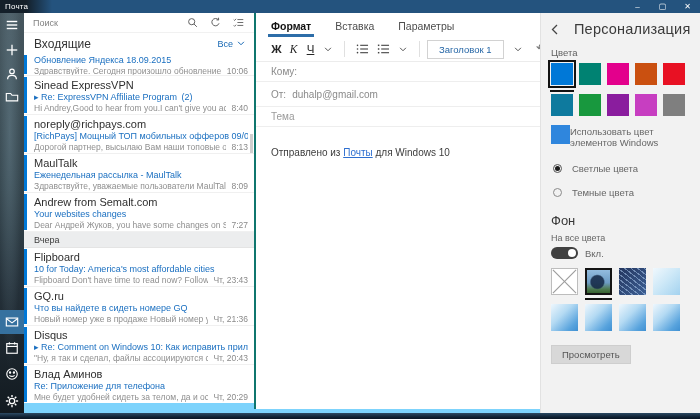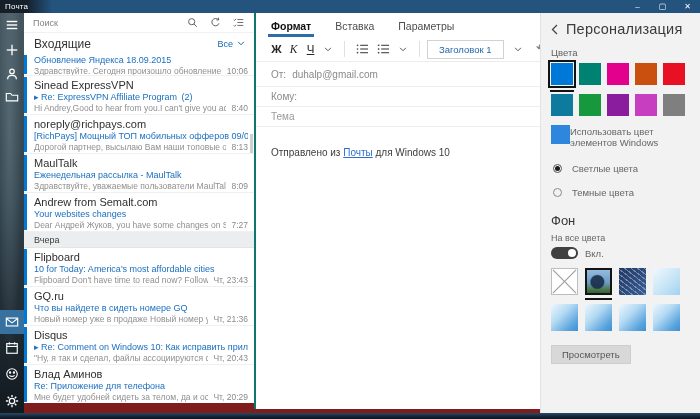--- a/index.html
+++ b/index.html
@@ -6,7 +6,7 @@
   html,body { background:#666; }
   .app {
     position:relative; width:700px; height:419px; overflow:hidden;
-    font-family:"Liberation Sans", sans-serif; background:#7f1d1d;
+    font-family:"Liberation Sans", sans-serif; background:#7dd3fc;
     -webkit-font-smoothing:antialiased;
   }
   

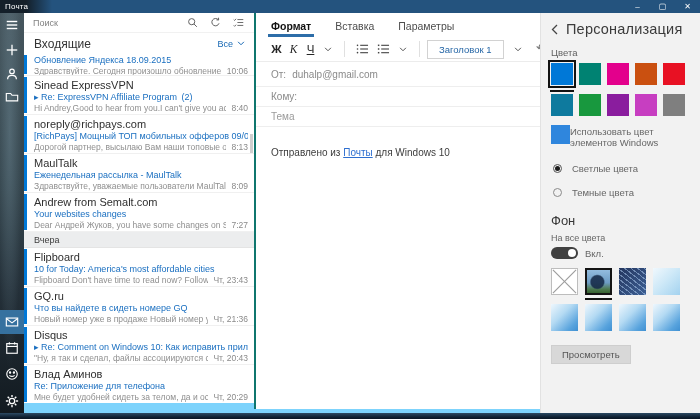--- a/index.html
+++ b/index.html
@@ -78,7 +78,7 @@
   .body-link { color:#2e6fd0; text-decoration:underline; }
   
   .settings { position:absolute; left:540px; top:13px; width:160px; bottom:6px; background:#f2f2f2; border-left:1px solid #e2e2e2; overflow:hidden; }
-  .settings-header { display:flex; align-items:center; gap:7px; padding:8px 0 0 10px; }
+  .settings-header { display:flex; align-items:center; gap:15px; padding:8px 0 0 10px; }
   .back-icon svg { width:8px; height:11px; display:block; }
   .settings-title { font-size:14.5px; color:#3b3b3b; letter-spacing:.2px; }
   .group-label { font-size:9.5px; color:#5f5f5f; margin:10px 0 5px 10px; }

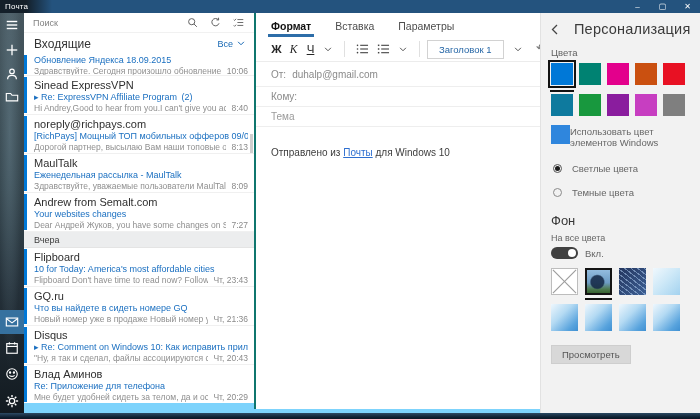--- a/index.html
+++ b/index.html
@@ -377,12 +377,12 @@
         </span>
       <span class="undo-btn">↶</span>
     </div>
+    <div class="field-row row-to">
+      <span>Кому:</span>
+    </div>
     <div class="field-row row-from">
       <span class="from-label">От:</span>
       <span>duhalp@gmail.com</span>
-    </div>
-    <div class="field-row row-to">
-      <span>Кому:</span>
     </div>
     <div class="field-row row-subject">
       <span>Тема</span>

